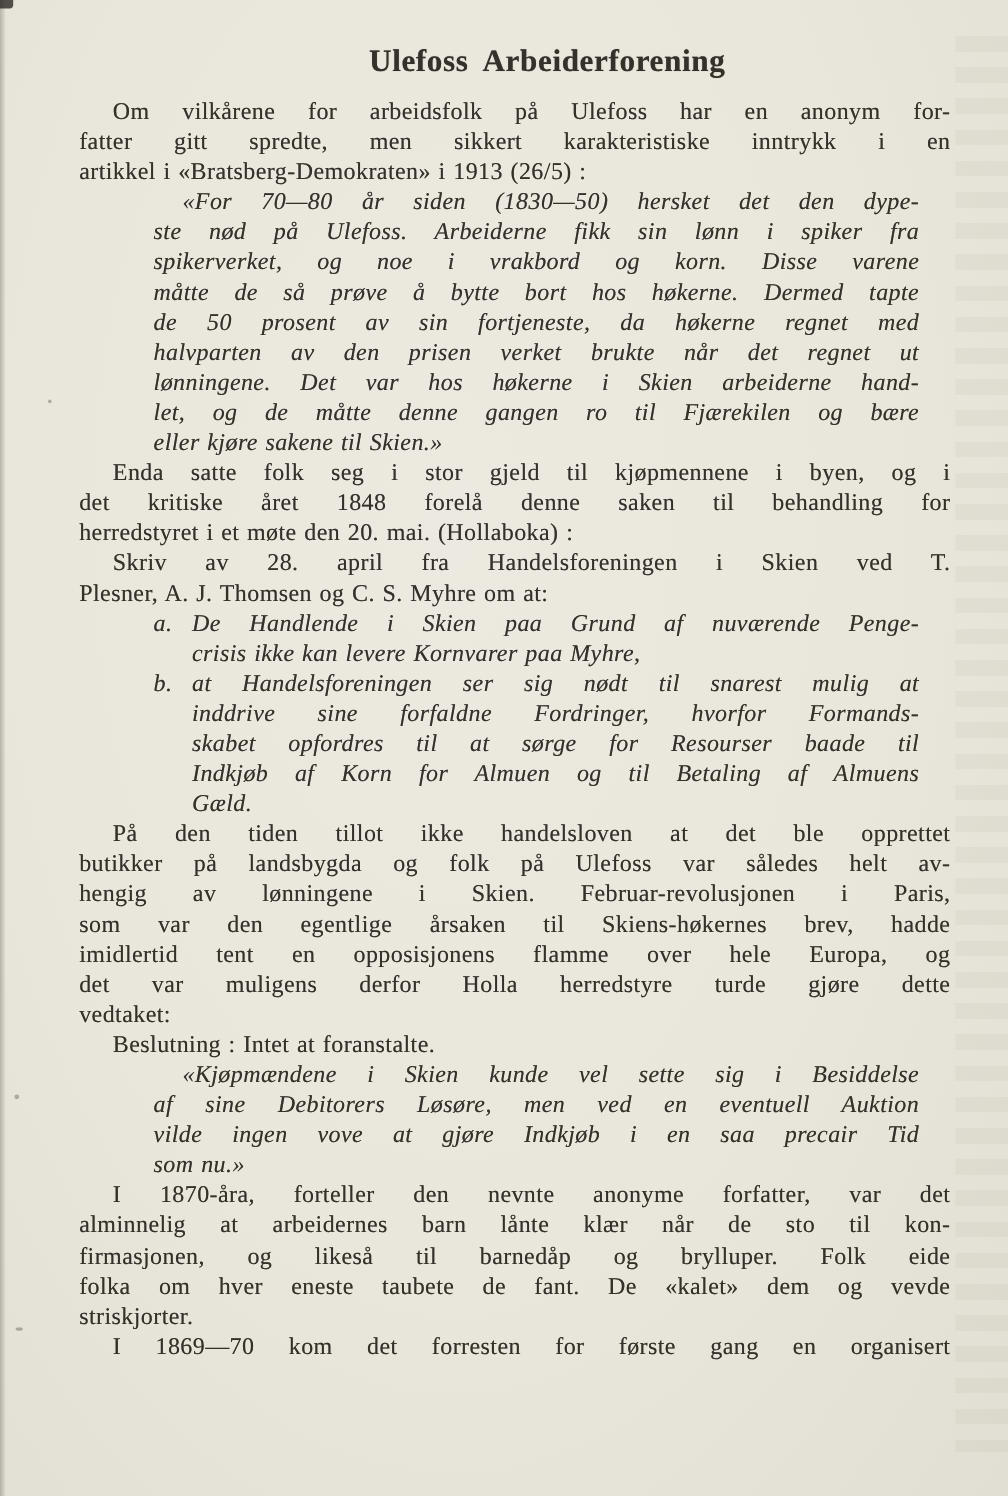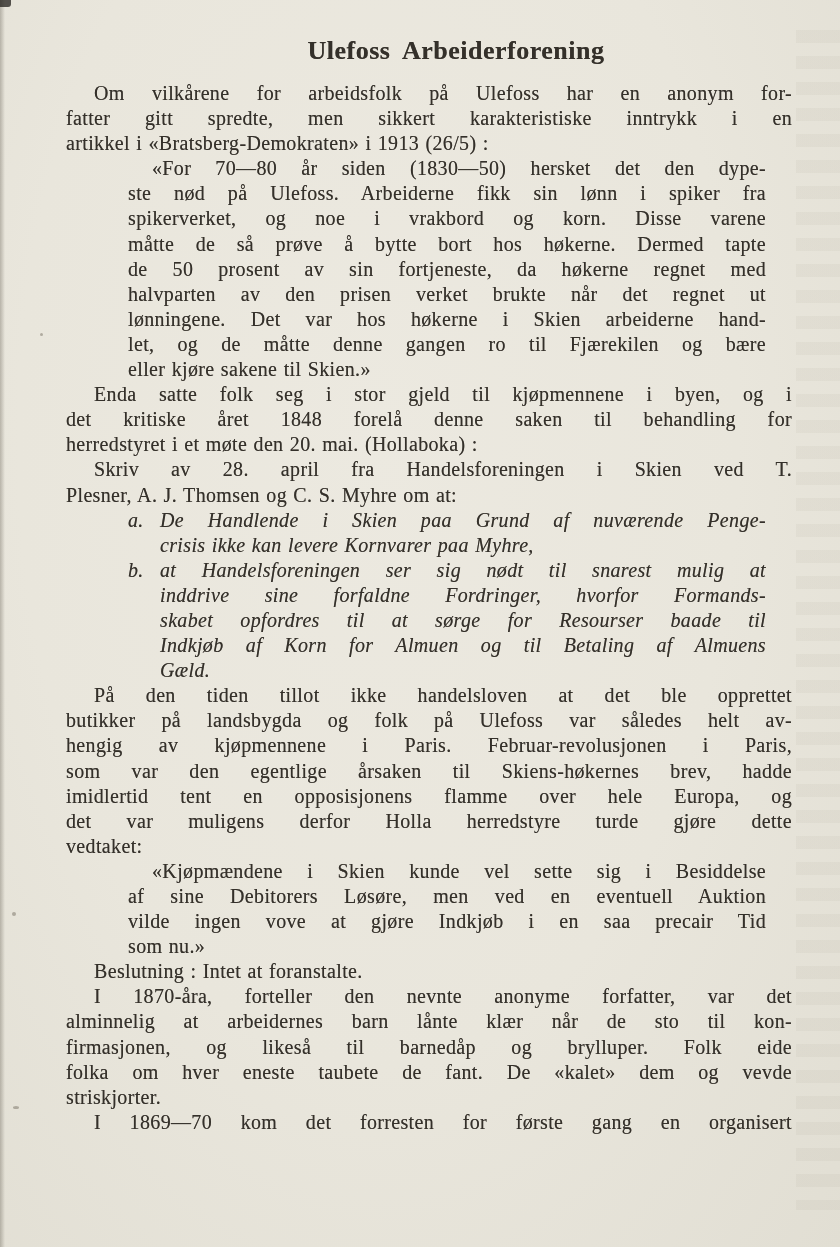--- a/index.html
+++ b/index.html
@@ -62,7 +62,7 @@
   .line.end { text-align-last: left; }
   .line.first { text-indent: 28px; }
 
-  .block.quote { padding-left: 62px; padding-right: 26px; }
+  .block.quote { font-style: italic; padding-left: 62px; padding-right: 26px; }
   .block.quote .line.first { text-indent: 24px; }
 
   .block.list { font-style: italic; padding-left: 94px; padding-right: 26px; position: relative; }

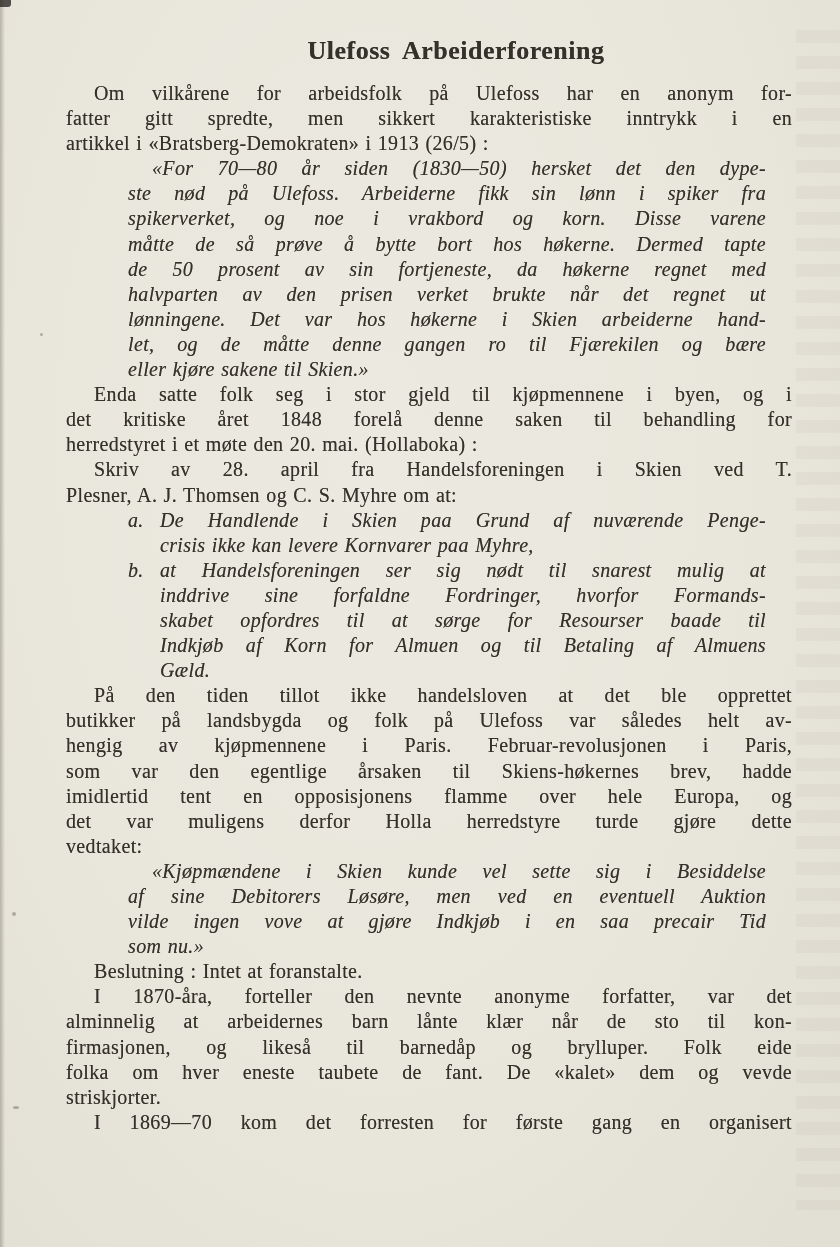--- a/index.html
+++ b/index.html
@@ -123,7 +123,7 @@
       <div class="block body">
         <div class="line first">På den tiden tillot ikke handelsloven at det  ble  opprettet</div>
         <div class="line">butikker på landsbygda og folk på Ulefoss var således helt av-</div>
-        <div class="line">hengig av kjøpmennene i Paris.  Februar-revolusjonen i Paris,</div>
+        <div class="line">hengig av lønningene i Skien.  Februar-revolusjonen i Paris,</div>
         <div class="line">som var den egentlige årsaken til Skiens-høkernes brev, hadde</div>
         <div class="line">imidlertid tent en opposisjonens flamme over hele Europa, og</div>
         <div class="line">det var muligens derfor Holla herredstyre turde gjøre dette</div>

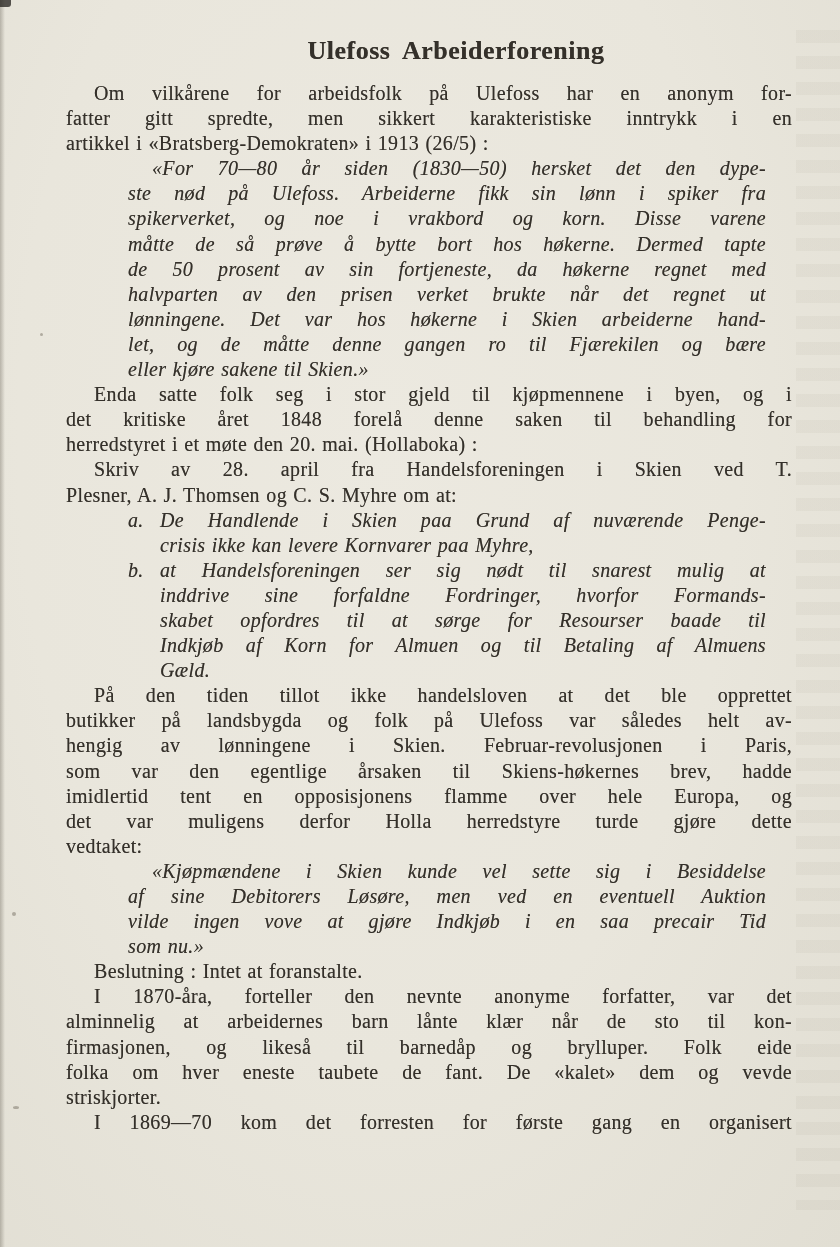--- a/index.html
+++ b/index.html
@@ -129,14 +129,14 @@
         <div class="line">det var muligens derfor Holla herredstyre turde gjøre dette</div>
         <div class="line end">vedtaket:</div>
       </div>
+      <div class="block body">
+        <div class="line first end">Beslutning : Intet at foranstalte.</div>
+      </div>
       <div class="block quote">
         <div class="line first">«Kjøpmændene i Skien kunde vel sette sig i Besiddelse</div>
         <div class="line">af sine Debitorers Løsøre, men ved en eventuell Auktion</div>
         <div class="line">vilde ingen vove at gjøre Indkjøb i en  saa  precair  Tid</div>
         <div class="line end">som nu.»</div>
-      </div>
-      <div class="block body">
-        <div class="line first end">Beslutning : Intet at foranstalte.</div>
       </div>
       <div class="block body">
         <div class="line first">I 1870-åra, forteller den nevnte anonyme forfatter, var det</div>

